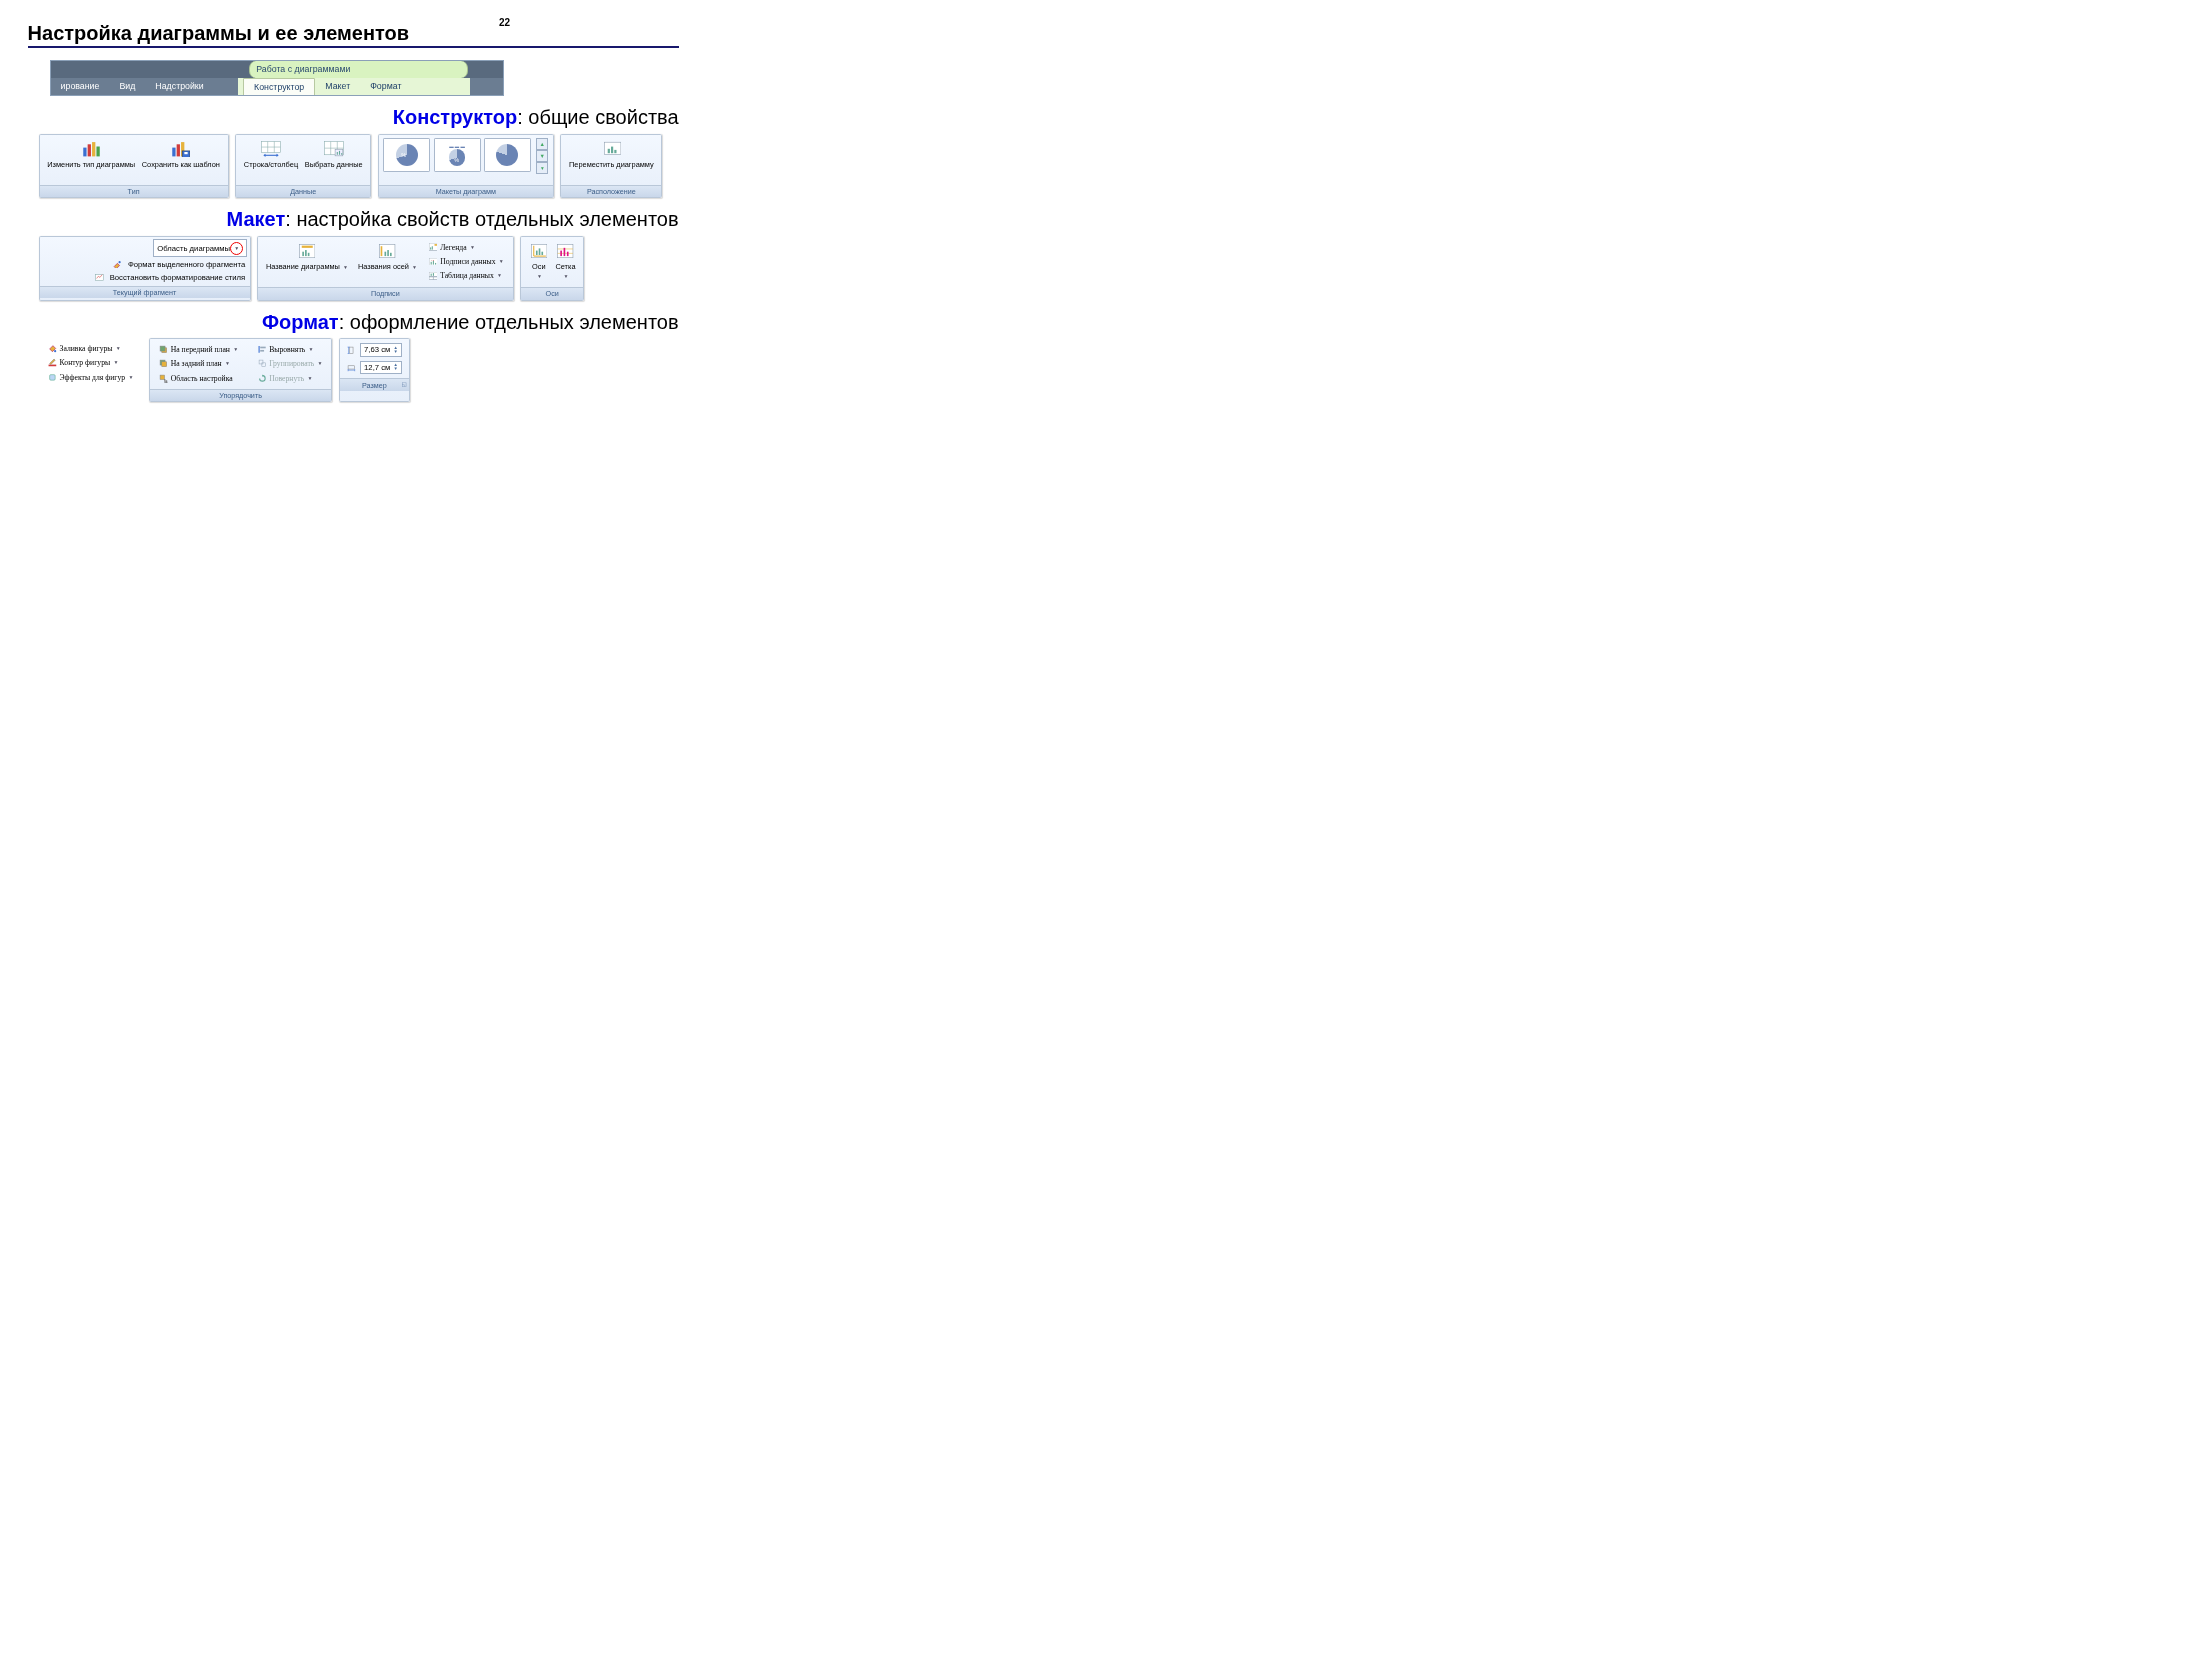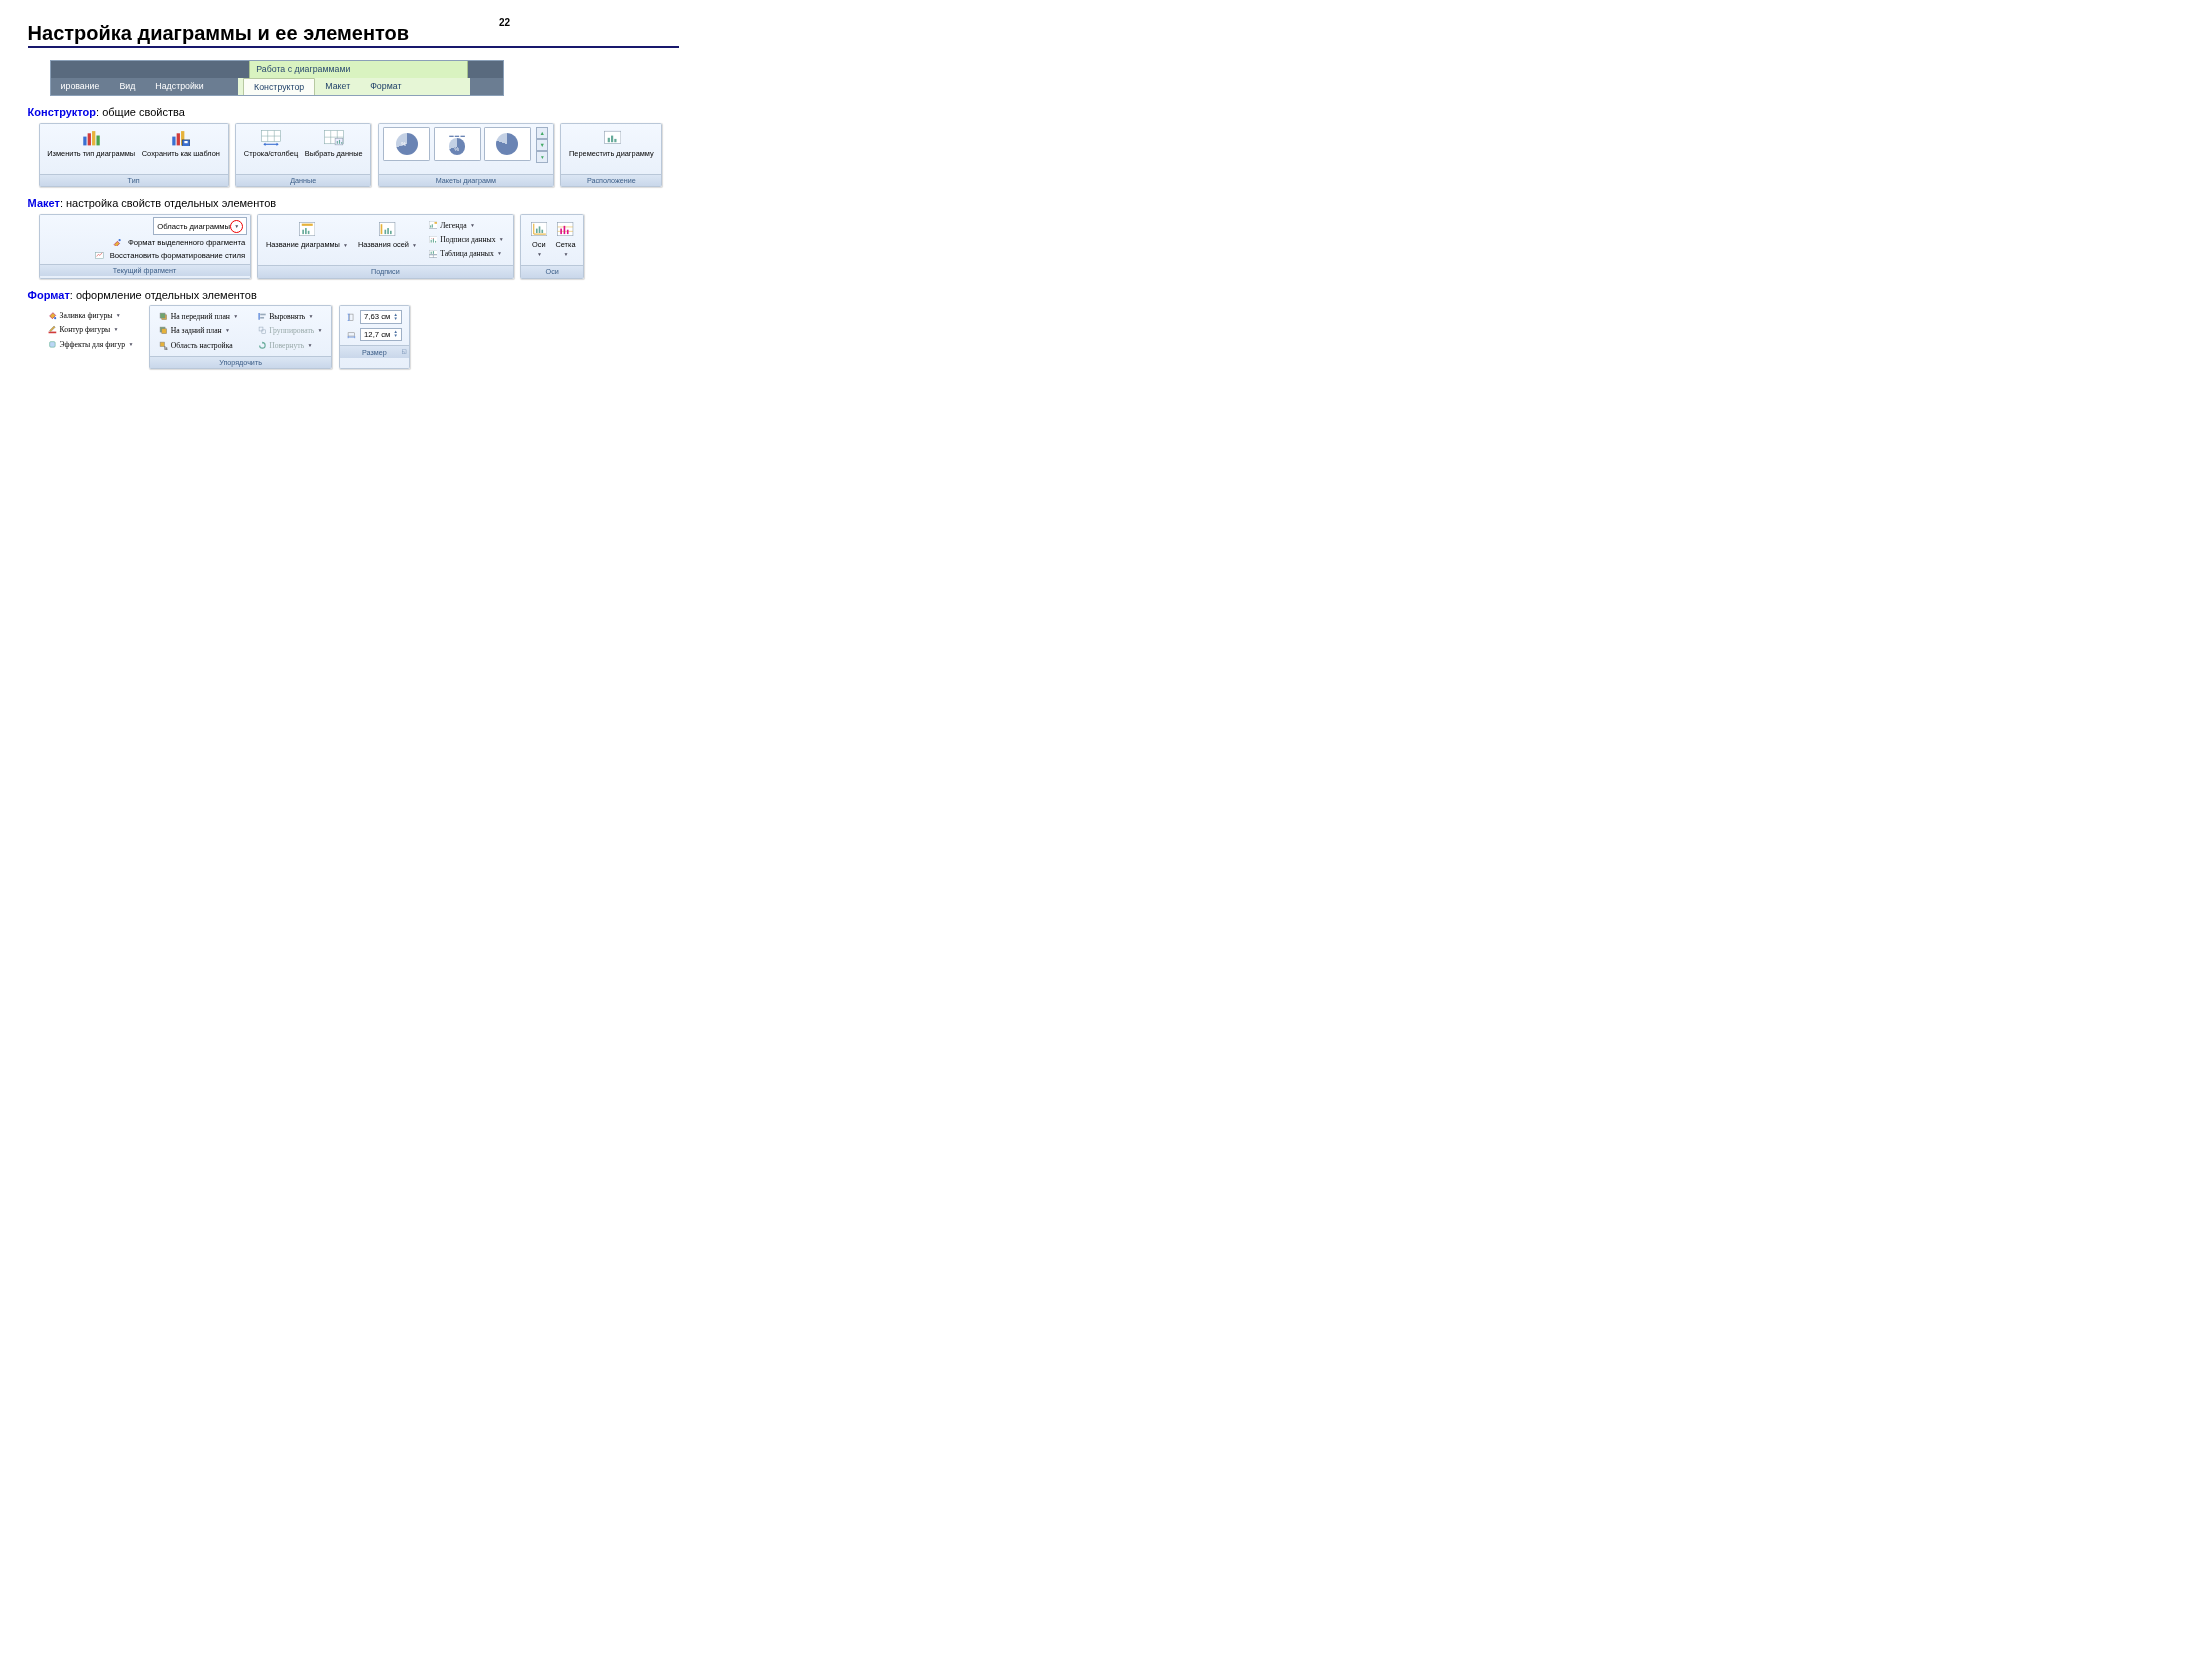--- a/index.html
+++ b/index.html
@@ -48,6 +48,7 @@
     border-right: 0.6px solid #a8c28f;
     padding: 3.3px 6.6px;
     color: #2a4a6f;
+    border-radius: 7px;
   }
   .ribbon-top .tabs {
     display: flex;

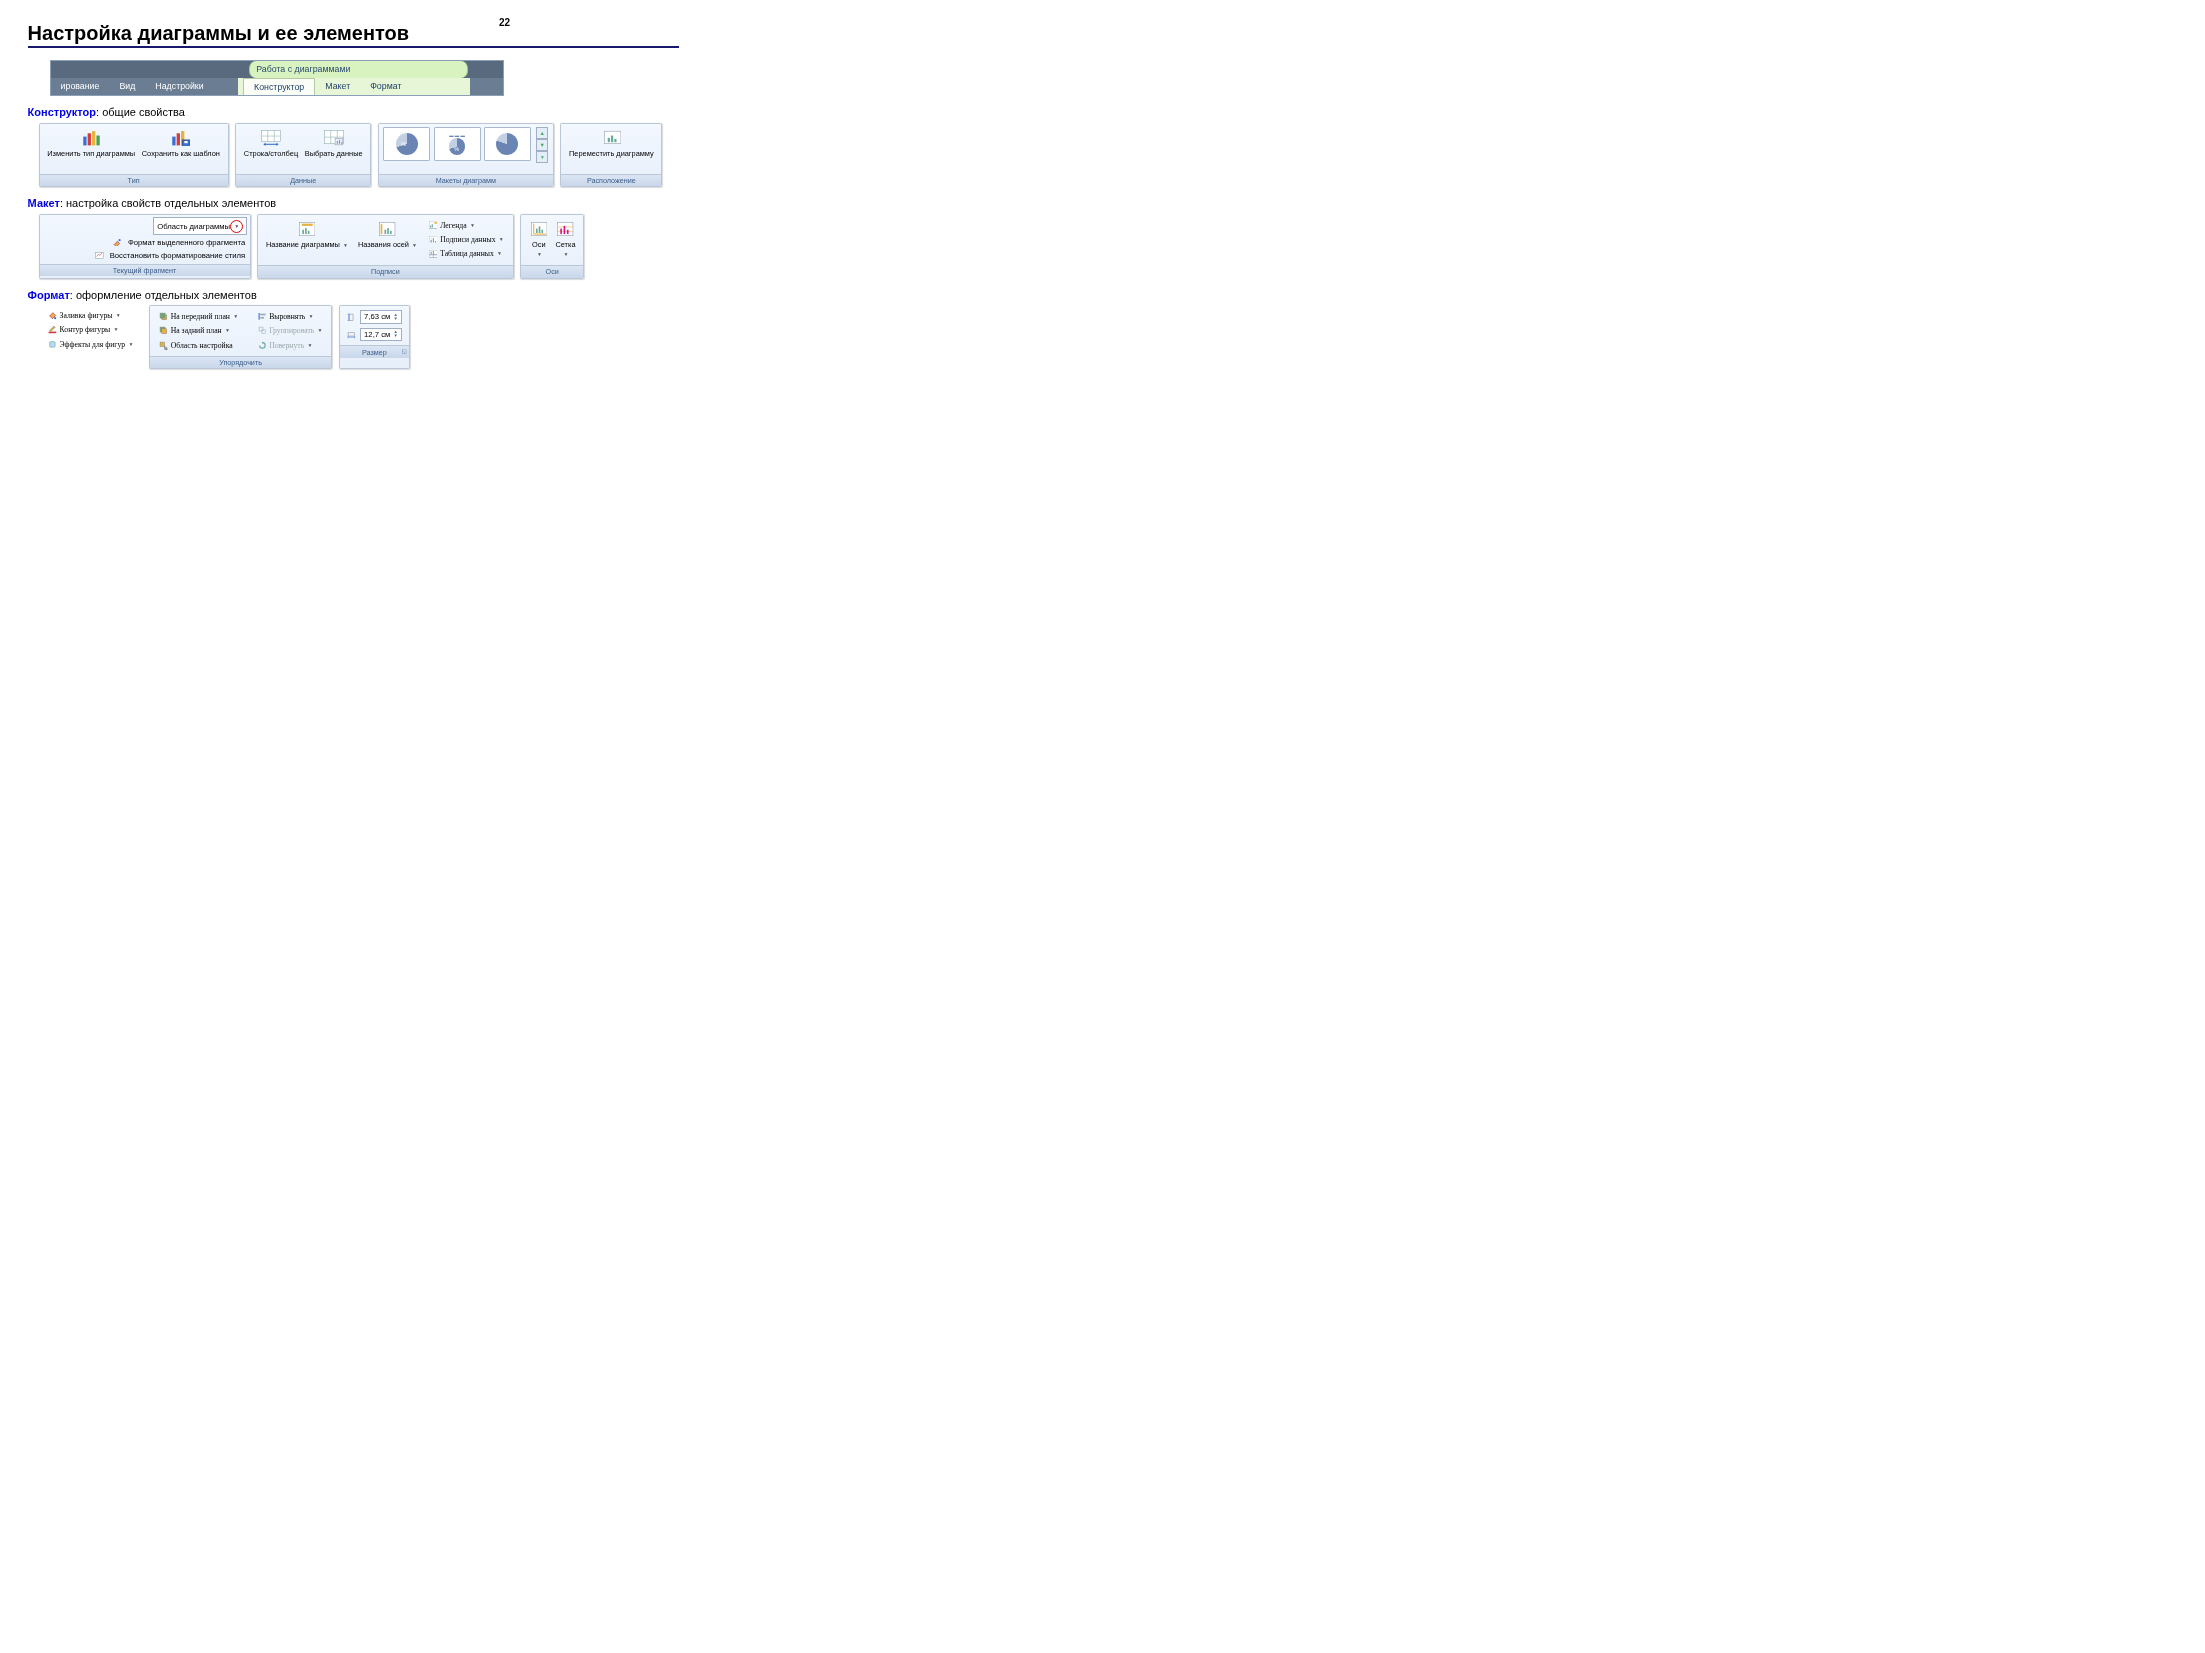--- a/index.html
+++ b/index.html
@@ -28,8 +28,9 @@
     margin: 0 0 12px 0;
   }
   .section-label {
-    font-size: 11px;
+    font-size: 20px;
     margin: 10px 0 4.4px 0;
+    text-align: right;
   }
   .section-label .kw { color: #0000e6; font-weight: bold; }
   

